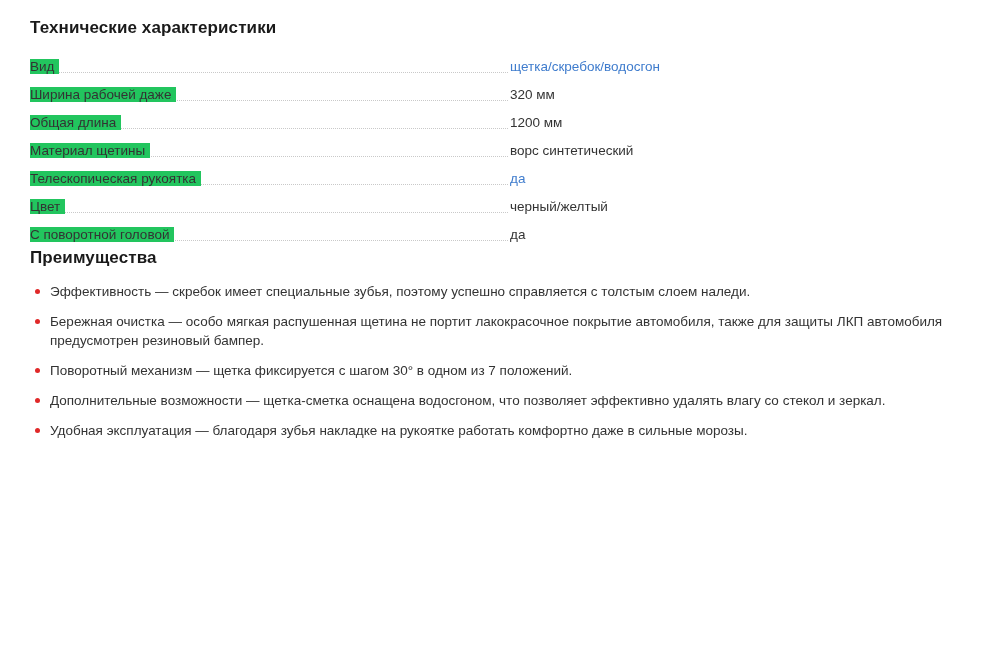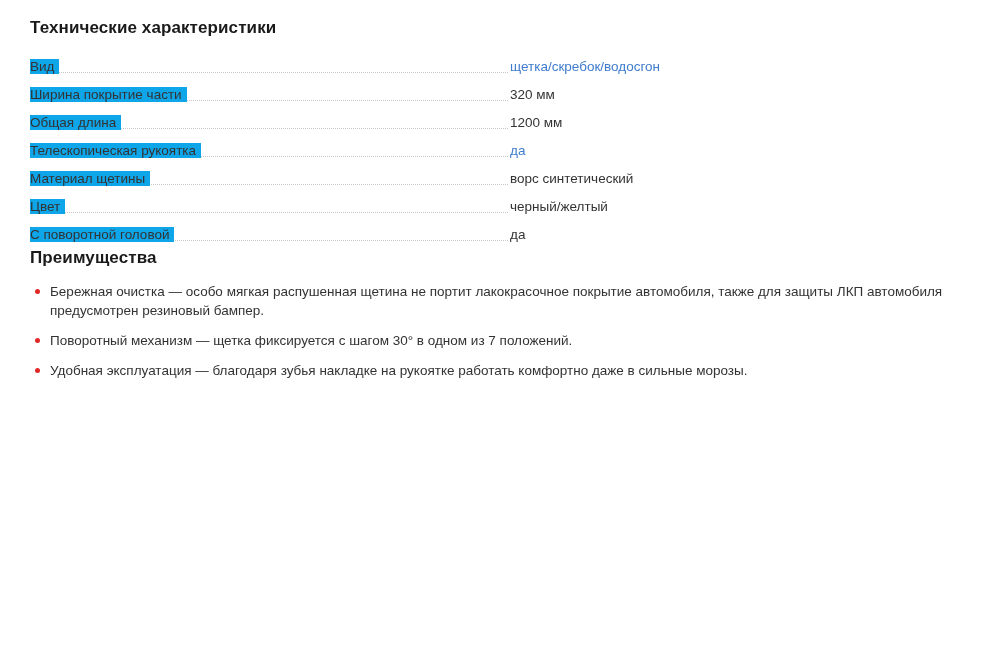--- a/index.html
+++ b/index.html
@@ -51,7 +51,7 @@
     padding-bottom: 3px !important;
   }
   .spec-name .label {
-    background: #0ea5e9;
+    background: #22c55e;
     padding-right: 5px;
     position: relative;
     z-index: 2;

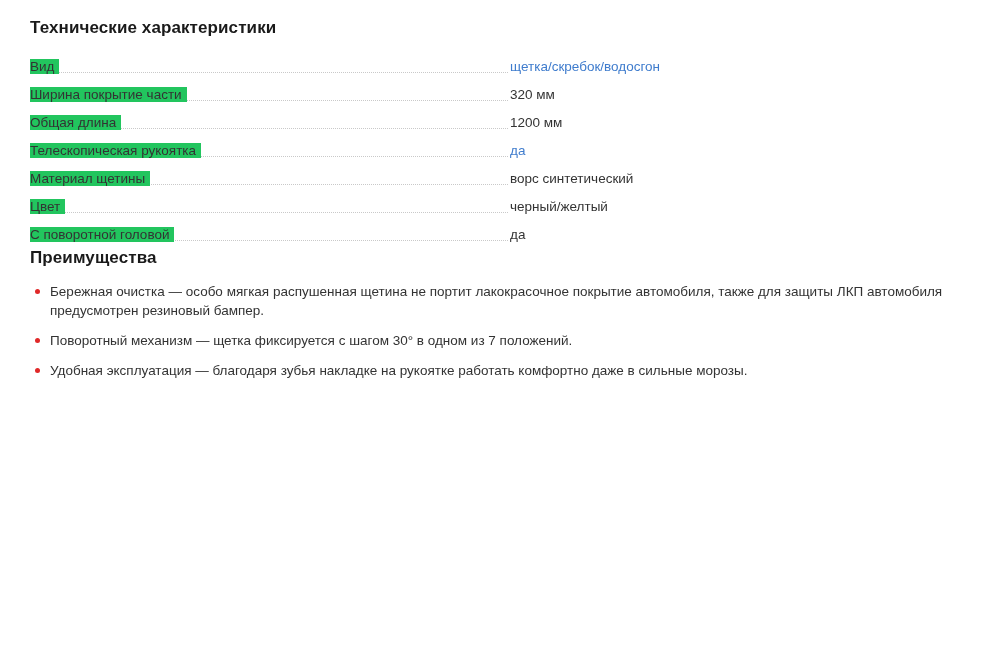--- a/index.html
+++ b/index.html
@@ -127,7 +127,7 @@
           <td class="spec-value link"><span class="lnk">щетка/скребок/водосгон</span></td>
         </tr>
         <tr>
-          <td class="spec-name"><span class="dots"></span><span class="label-wrap"><span class="label">Ширина покрытие части</span></span></td>
+          <td class="spec-name"><span class="dots"></span><span class="label-wrap"><span class="label">Ширина рабочей даже</span></span></td>
           <td class="spec-value">320 мм</td>
         </tr>
         <tr>

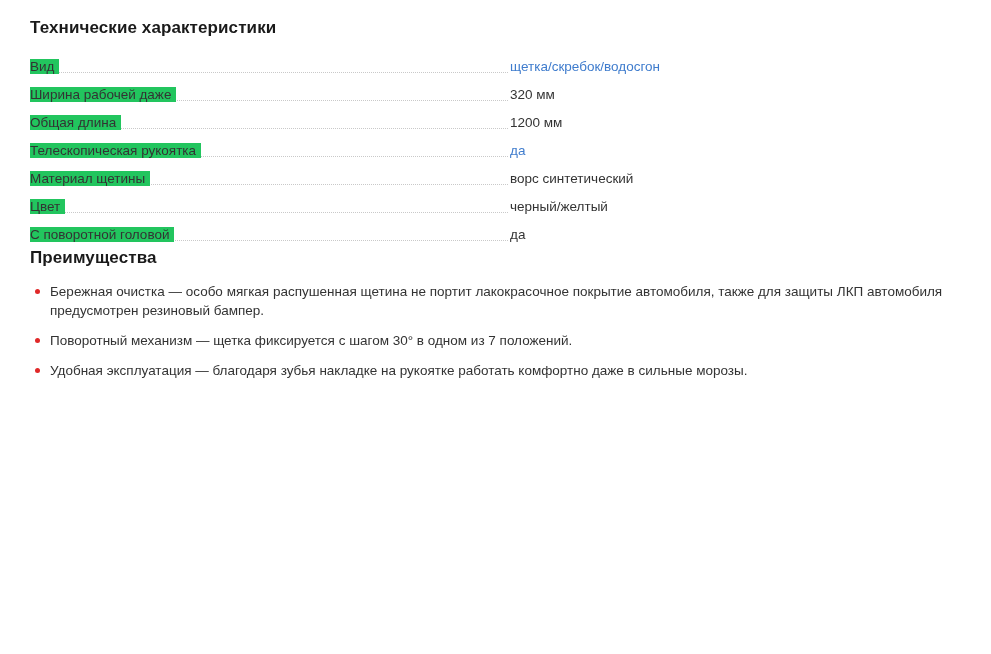--- a/index.html
+++ b/index.html
@@ -135,12 +135,12 @@
           <td class="spec-value">1200 мм</td>
         </tr>
         <tr>
+          <td class="spec-name"><span class="dots"></span><span class="label-wrap"><span class="label">Материал щетины</span></span></td>
+          <td class="spec-value">ворс синтетический</td>
+        </tr>
+        <tr>
           <td class="spec-name"><span class="dots"></span><span class="label-wrap"><span class="label">Телескопическая рукоятка</span></span></td>
           <td class="spec-value link"><span class="lnk">да</span></td>
-        </tr>
-        <tr>
-          <td class="spec-name"><span class="dots"></span><span class="label-wrap"><span class="label">Материал щетины</span></span></td>
-          <td class="spec-value">ворс синтетический</td>
         </tr>
         <tr>
           <td class="spec-name"><span class="dots"></span><span class="label-wrap"><span class="label">Цвет</span></span></td>

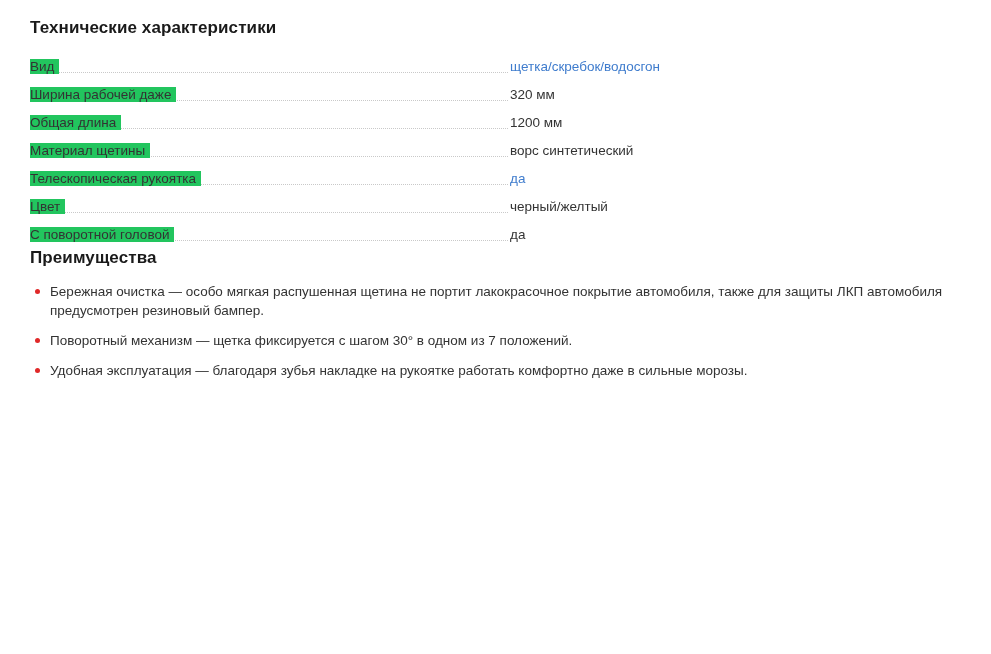--- a/index.html
+++ b/index.html
@@ -156,6 +156,7 @@
   <h2 class="section-title advantages-title">Преимущества</h2>
 
   <ul class="adv-list">
+      <li>Эффективность — скребок имеет специальные зубья, поэтому успешно справляется с толстым слоем наледи.</li>
       <li>Бережная очистка — особо мягкая распушенная щетина не портит лакокрасочное покрытие автомобиля, также для защиты ЛКП автомобиля предусмотрен резиновый бампер.</li>
       <li>Поворотный механизм — щетка фиксируется с шагом 30° в одном из 7 положений.</li>
       <li>Удобная эксплуатация — благодаря зубья накладке на рукоятке работать комфортно даже в сильные морозы.</li>

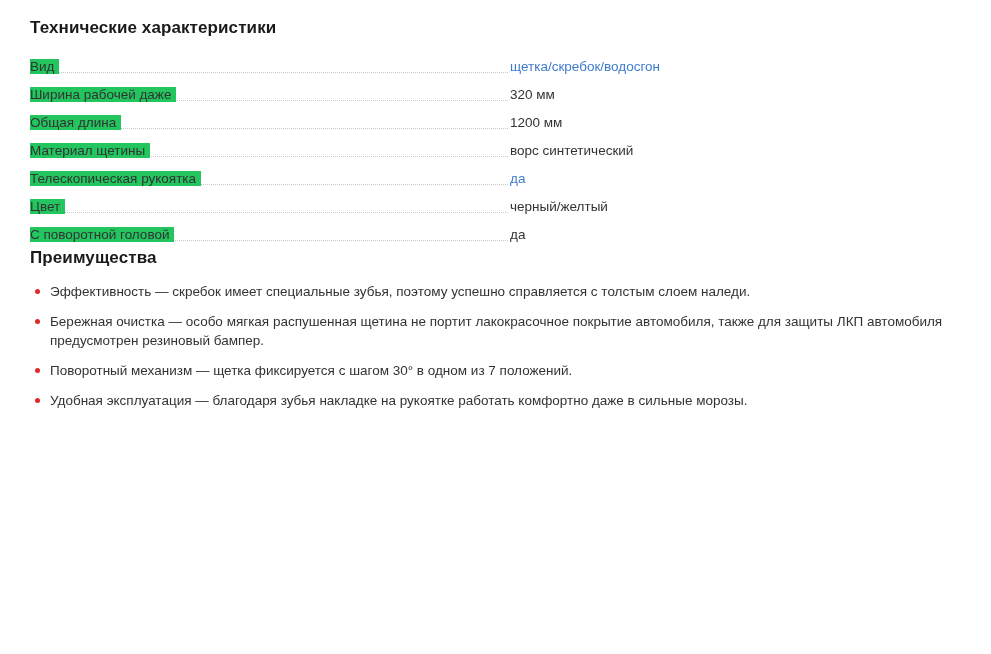--- a/index.html
+++ b/index.html
@@ -159,6 +159,7 @@
       <li>Эффективность — скребок имеет специальные зубья, поэтому успешно справляется с толстым слоем наледи.</li>
       <li>Бережная очистка — особо мягкая распушенная щетина не портит лакокрасочное покрытие автомобиля, также для защиты ЛКП автомобиля предусмотрен резиновый бампер.</li>
       <li>Поворотный механизм — щетка фиксируется с шагом 30° в одном из 7 положений.</li>
+      <li>Дополнительные возможности — щетка-сметка оснащена водосгоном, что позволяет эффективно удалять влагу со стекол и зеркал.</li>
       <li>Удобная эксплуатация — благодаря зубья накладке на рукоятке работать комфортно даже в сильные морозы.</li>
     </ul>
 

